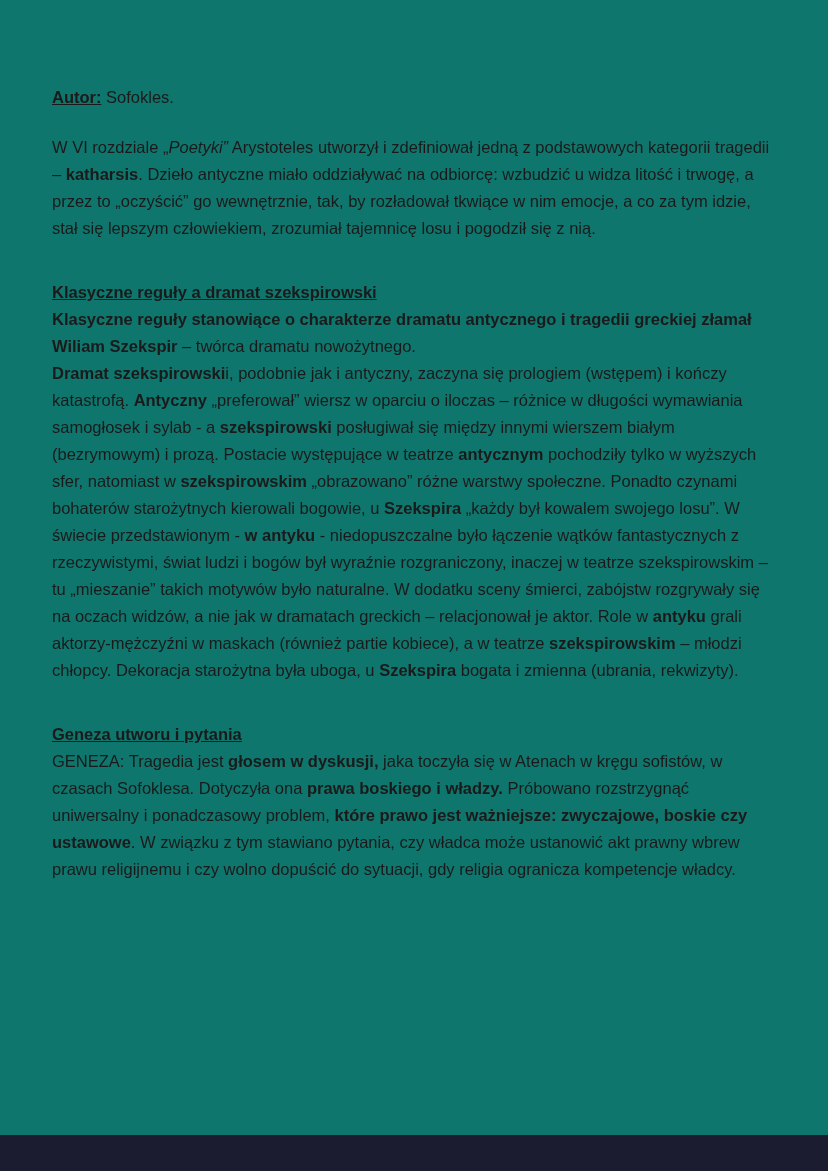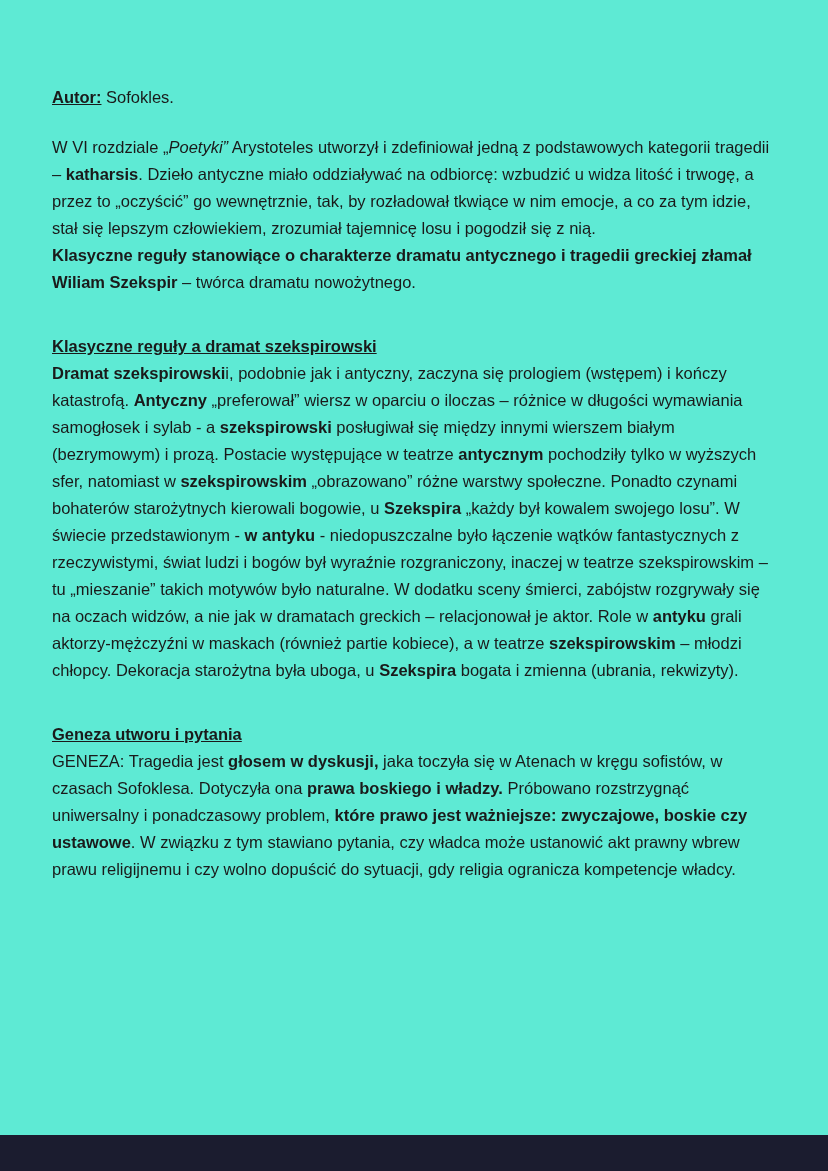--- a/index.html
+++ b/index.html
@@ -12,7 +12,7 @@
     width: 828px;
     height: 1171px;
     margin: 0 auto;
-    background: #5eead4;
+    background: #0f766e;
     font-family: "Liberation Sans", sans-serif;
     color: #1a1a1a;
     overflow: hidden;

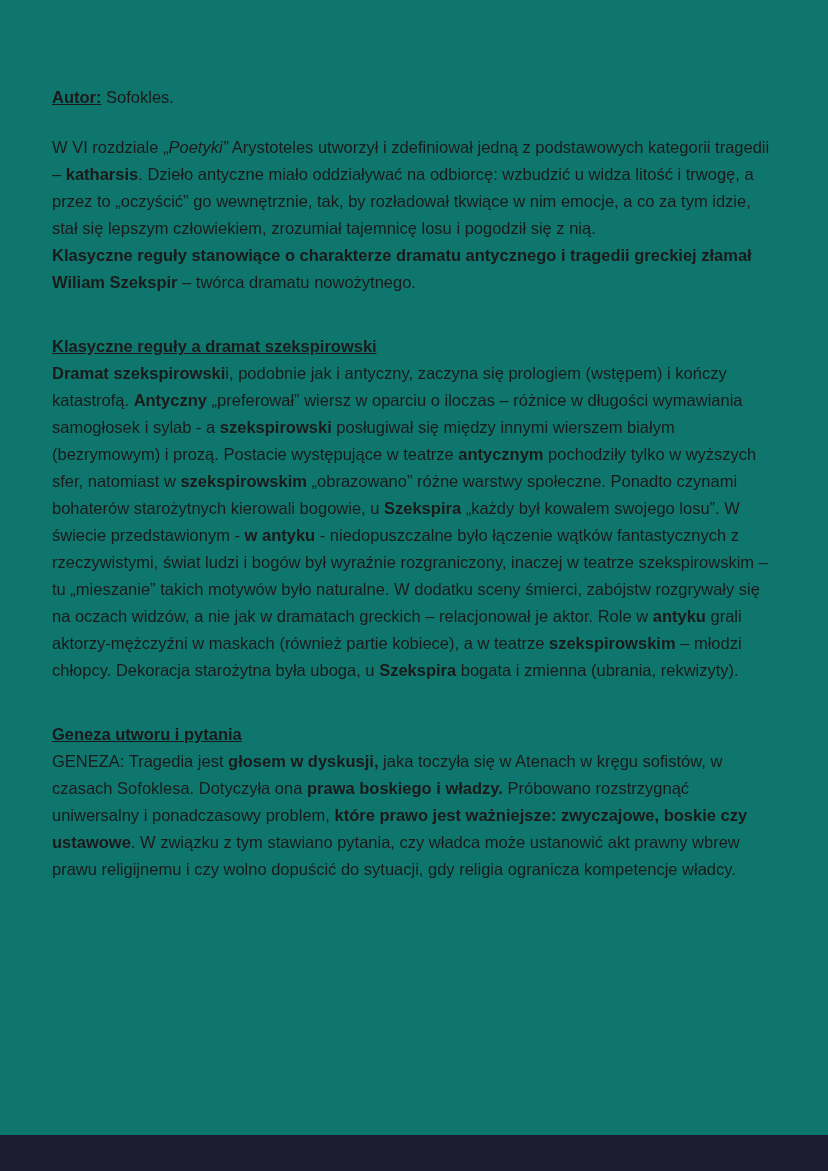--- a/index.html
+++ b/index.html
@@ -49,8 +49,8 @@
   <div class="content">
       <div class="block gap-none"><span class="bold underline">Autor:</span><span> Sofokles.</span></div>
       <div class="block gap-para"><span>W VI rozdziale „</span><span class="italic">Poetyki”</span><span> Arystoteles utworzył i zdefiniował jedną z podstawowych kategorii tragedii – </span><span class="bold">katharsis</span><span>. Dzieło antyczne miało oddziaływać na odbiorcę: wzbudzić u widza litość i trwogę, a przez to „oczyścić” go wewnętrznie, tak, by rozładował tkwiące w nim emocje, a co za tym idzie, stał się lepszym człowiekiem, zrozumiał tajemnicę losu i pogodził się z nią.</span></div>
+      <div class="block gap-section heading"><span class="bold underline">Klasyczne reguły a dramat szekspirowski</span></div>
       <div class="block gap-none"><span class="bold">Klasyczne reguły stanowiące o charakterze dramatu antycznego i tragedii greckiej złamał Wiliam Szekspir</span><span> – twórca dramatu nowożytnego.</span></div>
-      <div class="block gap-section heading"><span class="bold underline">Klasyczne reguły a dramat szekspirowski</span></div>
       <div class="block gap-none"><span class="bold">Dramat szekspirowski</span><span>i, podobnie jak i antyczny, zaczyna się prologiem (wstępem) i kończy katastrofą. </span><span class="bold">Antyczny</span><span> „preferował” wiersz w oparciu o iloczas – różnice w długości wymawiania samogłosek i sylab - a </span><span class="bold">szekspirowski</span><span> posługiwał się między innymi wierszem białym (bezrymowym) i prozą. Postacie występujące w teatrze </span><span class="bold">antycznym</span><span> pochodziły tylko w wyższych sfer, natomiast w </span><span class="bold">szekspirowskim</span><span> „obrazowano” różne warstwy społeczne. Ponadto czynami bohaterów starożytnych kierowali bogowie, u </span><span class="bold">Szekspira</span><span> „każdy był kowalem swojego losu”. W świecie przedstawionym - </span><span class="bold">w antyku</span><span> - niedopuszczalne było łączenie wątków fantastycznych z rzeczywistymi, świat ludzi i bogów był wyraźnie rozgraniczony, inaczej w teatrze szekspirowskim – tu „mieszanie” takich motywów było naturalne. W dodatku sceny śmierci, zabójstw rozgrywały się na oczach widzów, a nie jak w dramatach greckich – relacjonował je aktor. Role w </span><span class="bold">antyku</span><span> grali aktorzy-mężczyźni w maskach (również partie kobiece), a w teatrze </span><span class="bold">szekspirowskim</span><span> – młodzi chłopcy. Dekoracja starożytna była uboga, u </span><span class="bold">Szekspira</span><span> bogata i zmienna (ubrania, rekwizyty).</span></div>
       <div class="block gap-section heading"><span class="bold underline">Geneza utworu i pytania</span></div>
       <div class="block gap-none"><span>GENEZA: Tragedia jest </span><span class="bold">głosem w dyskusji,</span><span> jaka toczyła się w Atenach w kręgu sofistów, w czasach Sofoklesa. Dotyczyła ona </span><span class="bold">prawa boskiego i władzy.</span><span> Próbowano rozstrzygnąć uniwersalny i ponadczasowy problem, </span><span class="bold">które prawo jest ważniejsze: zwyczajowe, boskie czy ustawowe</span><span>. W związku z tym stawiano pytania, czy władca może ustanowić akt prawny wbrew prawu religijnemu i czy wolno dopuścić do sytuacji, gdy religia ogranicza kompetencje władcy.</span></div>

